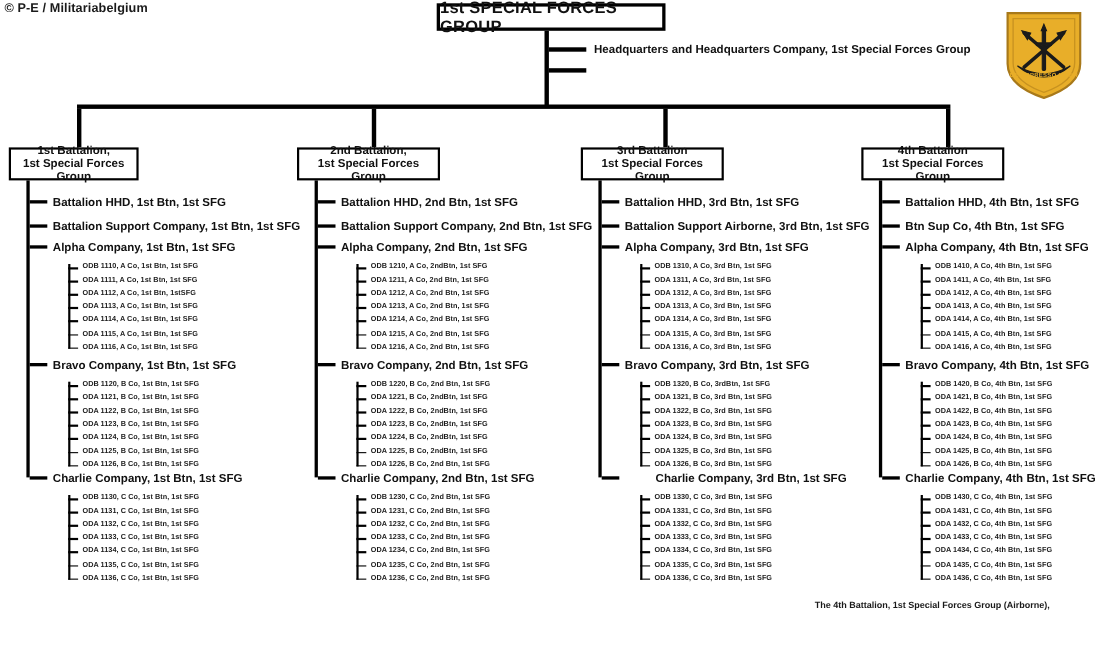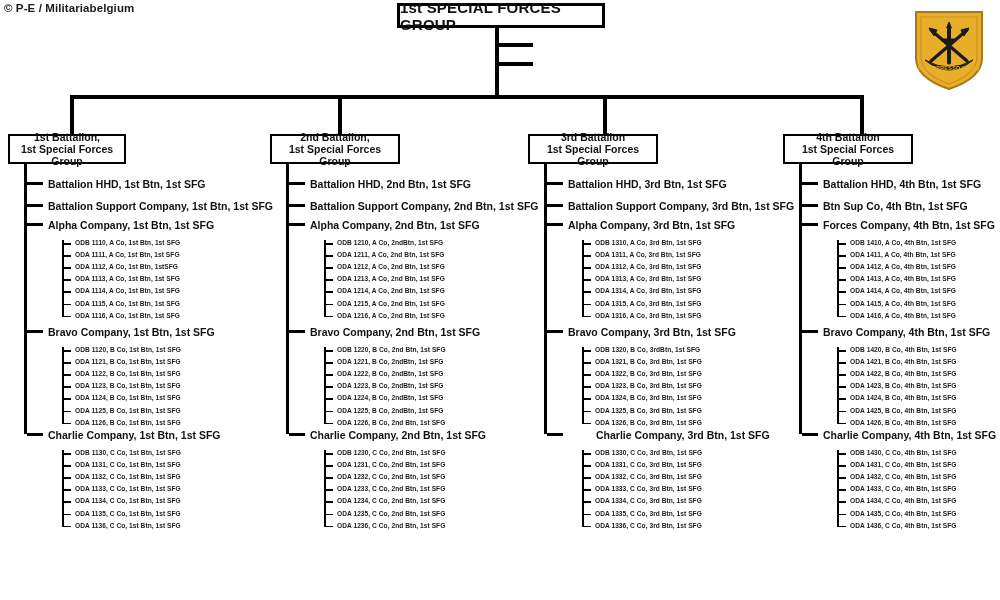--- a/index.html
+++ b/index.html
@@ -138,6 +138,7 @@
   <div class="hline" style="left:499px; top:43px; width:34px; height:4px;"></div>
   <div class="hline" style="left:499px; top:62px; width:34px; height:4px;"></div>
 
+  <div class="staff-label" style="left:540px; top:39px;">Headquarters and Headquarters Company,  1st Special Forces Group</div>
 
   <div class="hline" style="left:70px; top:95px; width:794px; height:4px;"></div>
 

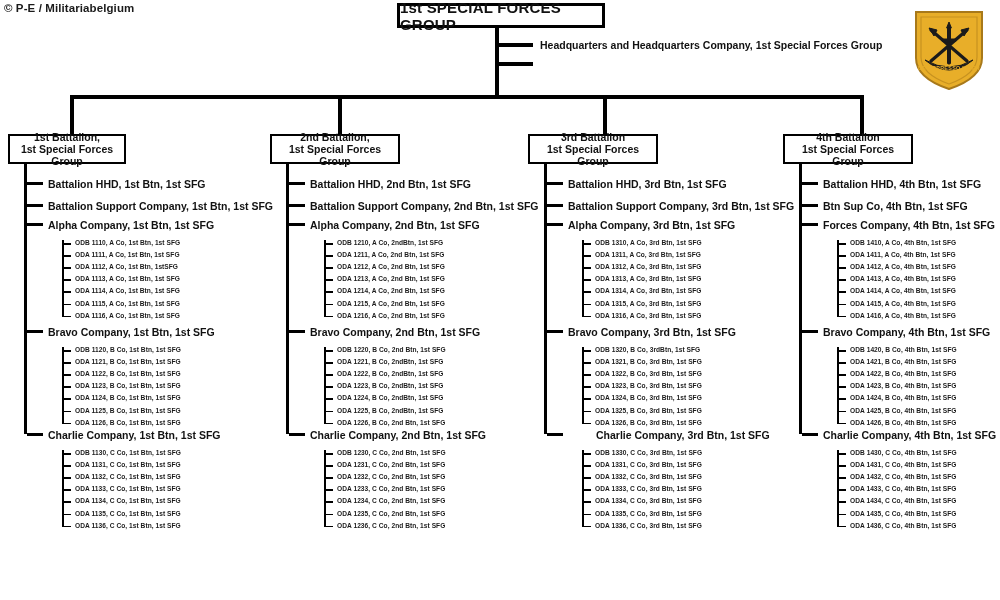--- a/index.html
+++ b/index.html
@@ -295,7 +295,7 @@
       <div class="hline" style="left:547px; top:182px; width:16px; height:3px;"></div>
       <div class="staff-label" style="left:568px; top:178px;">Battalion HHD,  3rd Btn, 1st SFG</div>
       <div class="hline" style="left:547px; top:204px; width:16px; height:3px;"></div>
-      <div class="staff-label" style="left:568px; top:200px;">Battalion  Support Company, 3rd Btn,  1st SFG</div>
+      <div class="staff-label" style="left:568px; top:200px;">Battalion  Support Airborne, 3rd Btn,  1st SFG</div>
       <div class="hline" style="left:547px; top:223px; width:16px; height:3px;"></div>
       <div class="co-label" style="left:568px; top:219px;">Alpha Company, 3rd Btn,  1st SFG</div>
       <div class="vline" style="left:582px; top:240px; width:1.6px; height:76.6px;"></div>

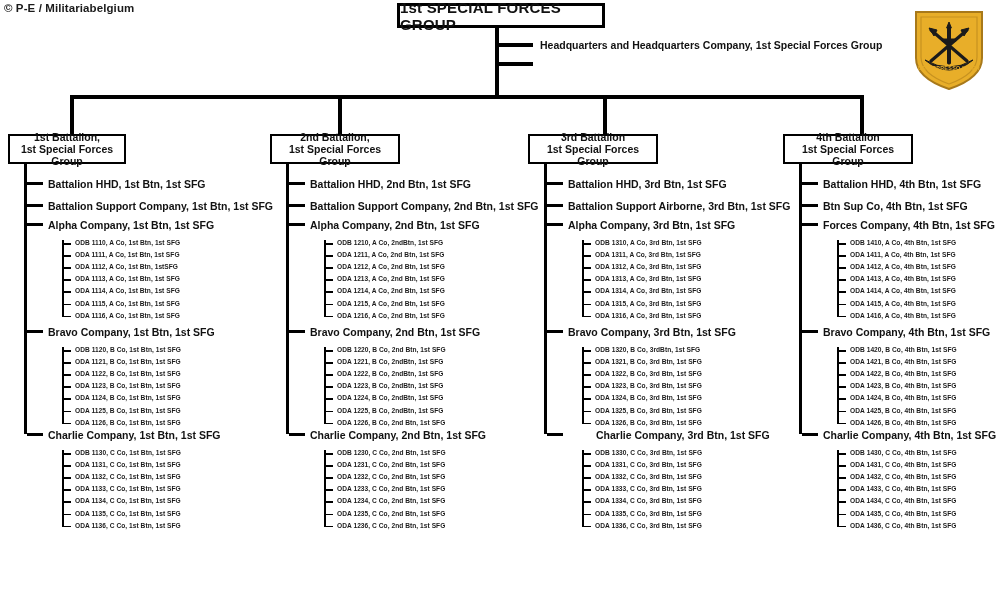--- a/index.html
+++ b/index.html
@@ -358,7 +358,7 @@
       <div class="hline" style="left:802px; top:204px; width:16px; height:3px;"></div>
       <div class="staff-label" style="left:823px; top:200px;">Btn  Sup Co, 4th Btn,  1st SFG</div>
       <div class="hline" style="left:802px; top:223px; width:16px; height:3px;"></div>
-      <div class="co-label" style="left:823px; top:219px;">Forces Company, 4th Btn,  1st SFG</div>
+      <div class="co-label" style="left:823px; top:219px;">Alpha Company, 4th Btn,  1st SFG</div>
       <div class="vline" style="left:837px; top:240px; width:1.6px; height:76.6px;"></div>
       <div class="hline" style="left:837px; top:243px; width:9px; height:1.6px;"></div>
       <div class="oda-label" style="left:850px; top:239px;">ODB 1410, A Co, 4th Btn,  1st SFG</div>

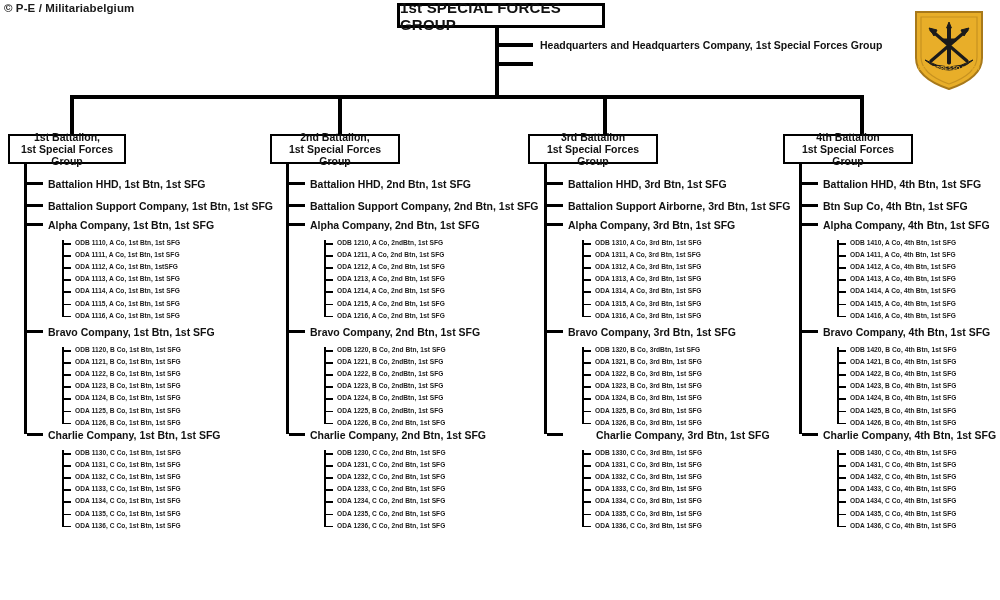--- a/index.html
+++ b/index.html
@@ -411,6 +411,7 @@
     </div>
 
   <div class="footnote">
+    <span>The 4th Battalion, 1st Special Forces Group (Airborne),</span>
   </div>
 
 </div>

